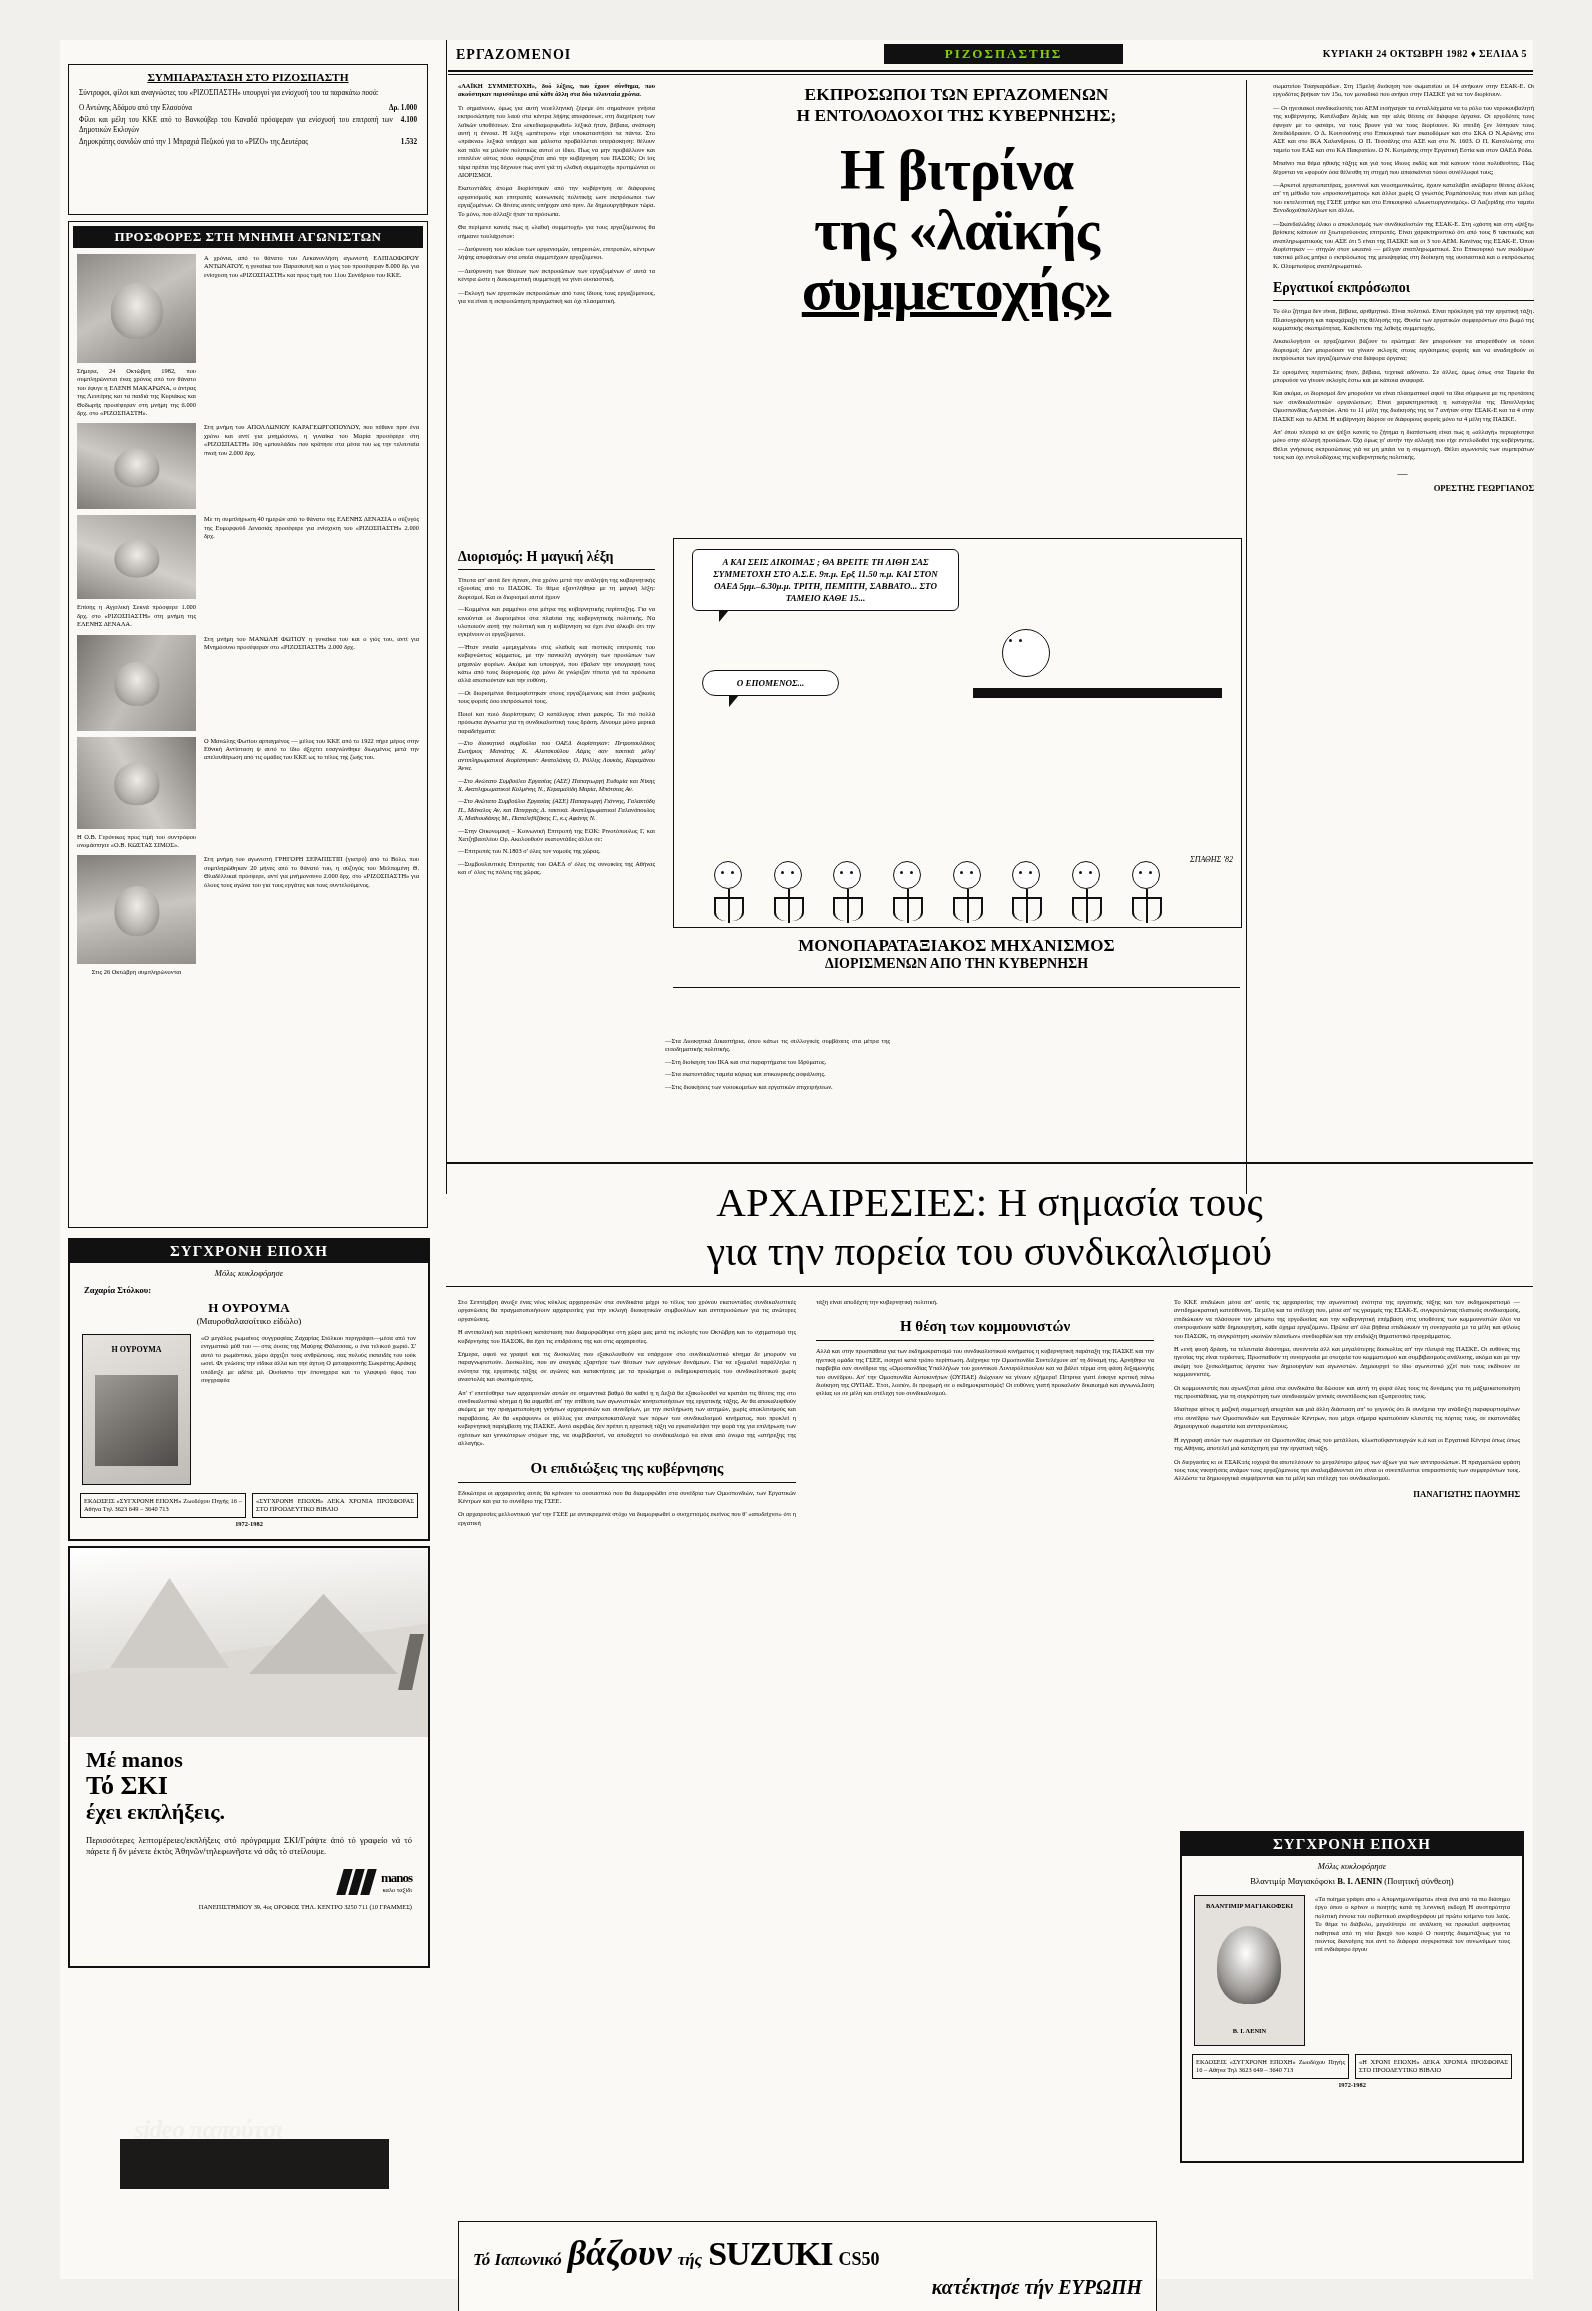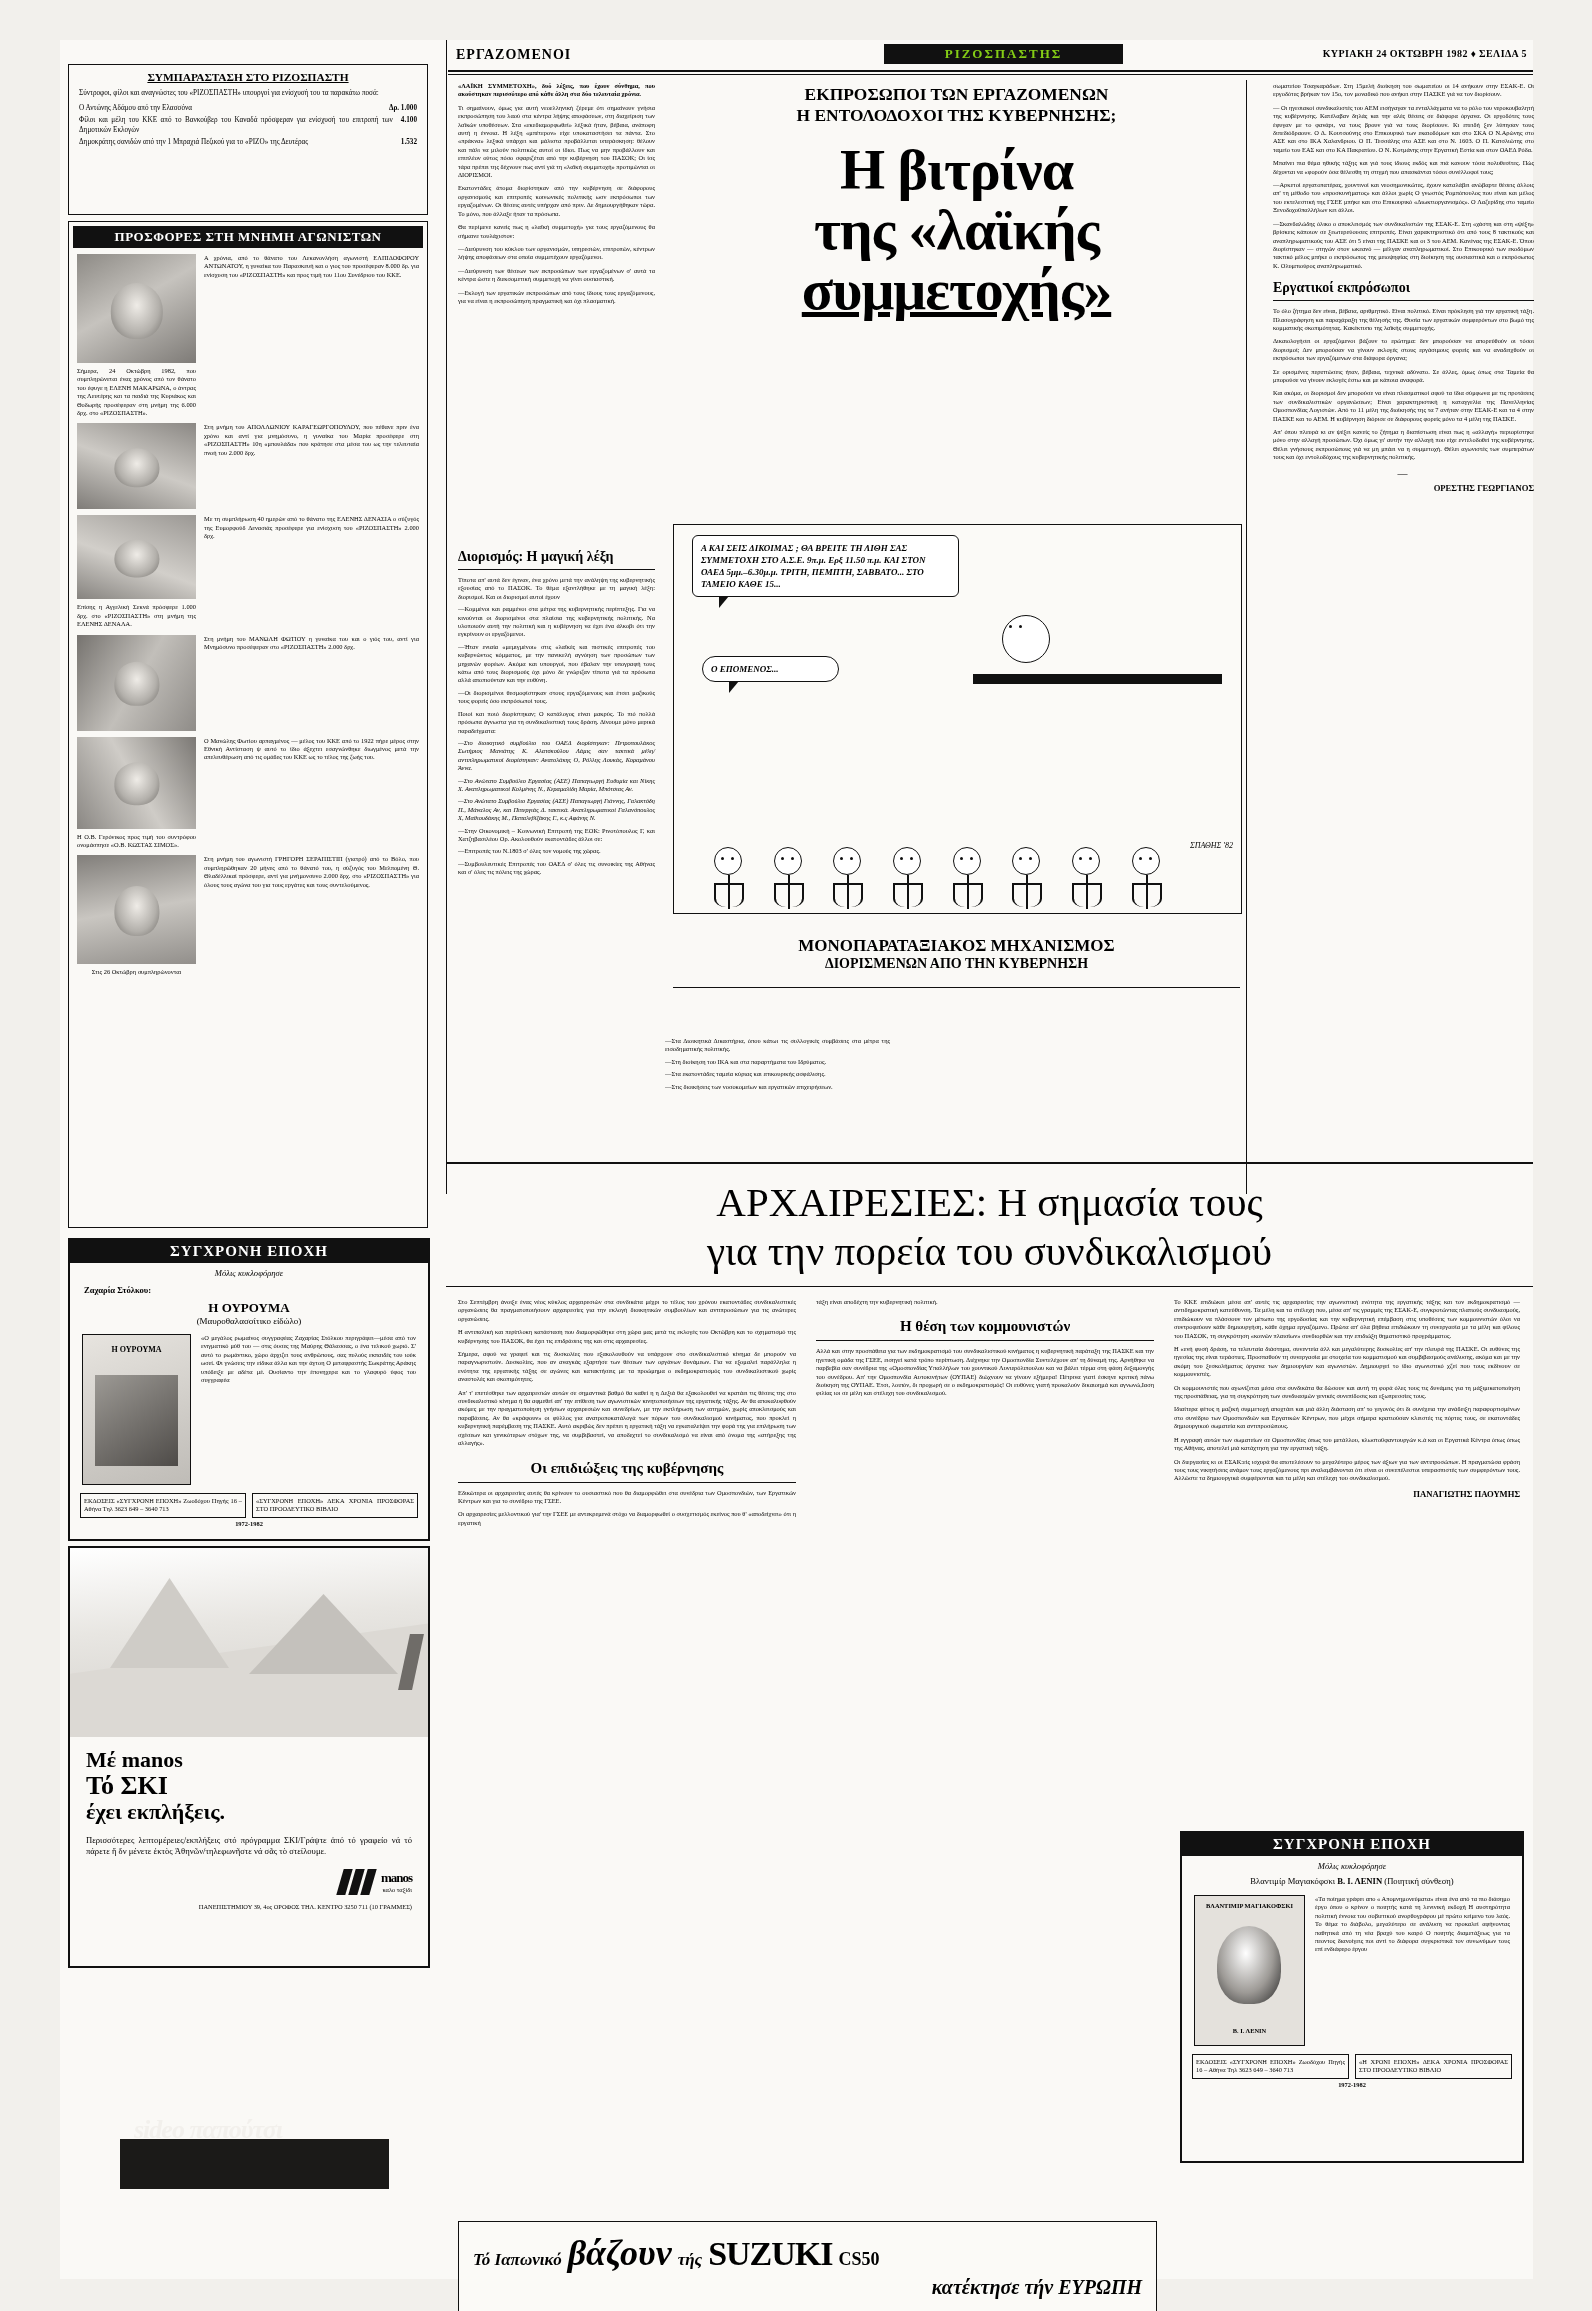--- a/index.html
+++ b/index.html
@@ -275,7 +275,7 @@
     <div class="bigtitle u" style="text-decoration:underline;">συμμετοχής»</div>
   </div>
 
-  <div class="col cartoon" style="left:613px;top:484px;width:567px;height:388px;">
+  <div class="col cartoon" style="left:613px;top:498px;width:567px;height:388px;text-align:center;">
     <div class="bubble" style="left:18px;top:10px;width:249px;">Α ΚΑΙ ΣΕΙΣ ΔΙΚΟΙΜΑΣ ; ΘΑ ΒΡΕΙΤΕ ΤΗ ΛΙΘΗ ΣΑΣ ΣΥΜΜΕΤΟΧΗ ΣΤΟ Α.Σ.Ε. 9π.μ. Ερξ 11.50 π.μ. ΚΑΙ ΣΤΟΝ ΟΑΕΔ 5μμ.–6.30μ.μ. ΤΡΙΤΗ, ΠΕΜΠΤΗ, ΣΑΒΒΑΤΟ... ΣΤΟ ΤΑΜΕΙΟ ΚΑΘΕ 15...</div>
     <div class="bubble" style="left:28px;top:131px;width:119px;border-radius:20px;">Ο ΕΠΟΜΕΝΟΣ...</div>
 

